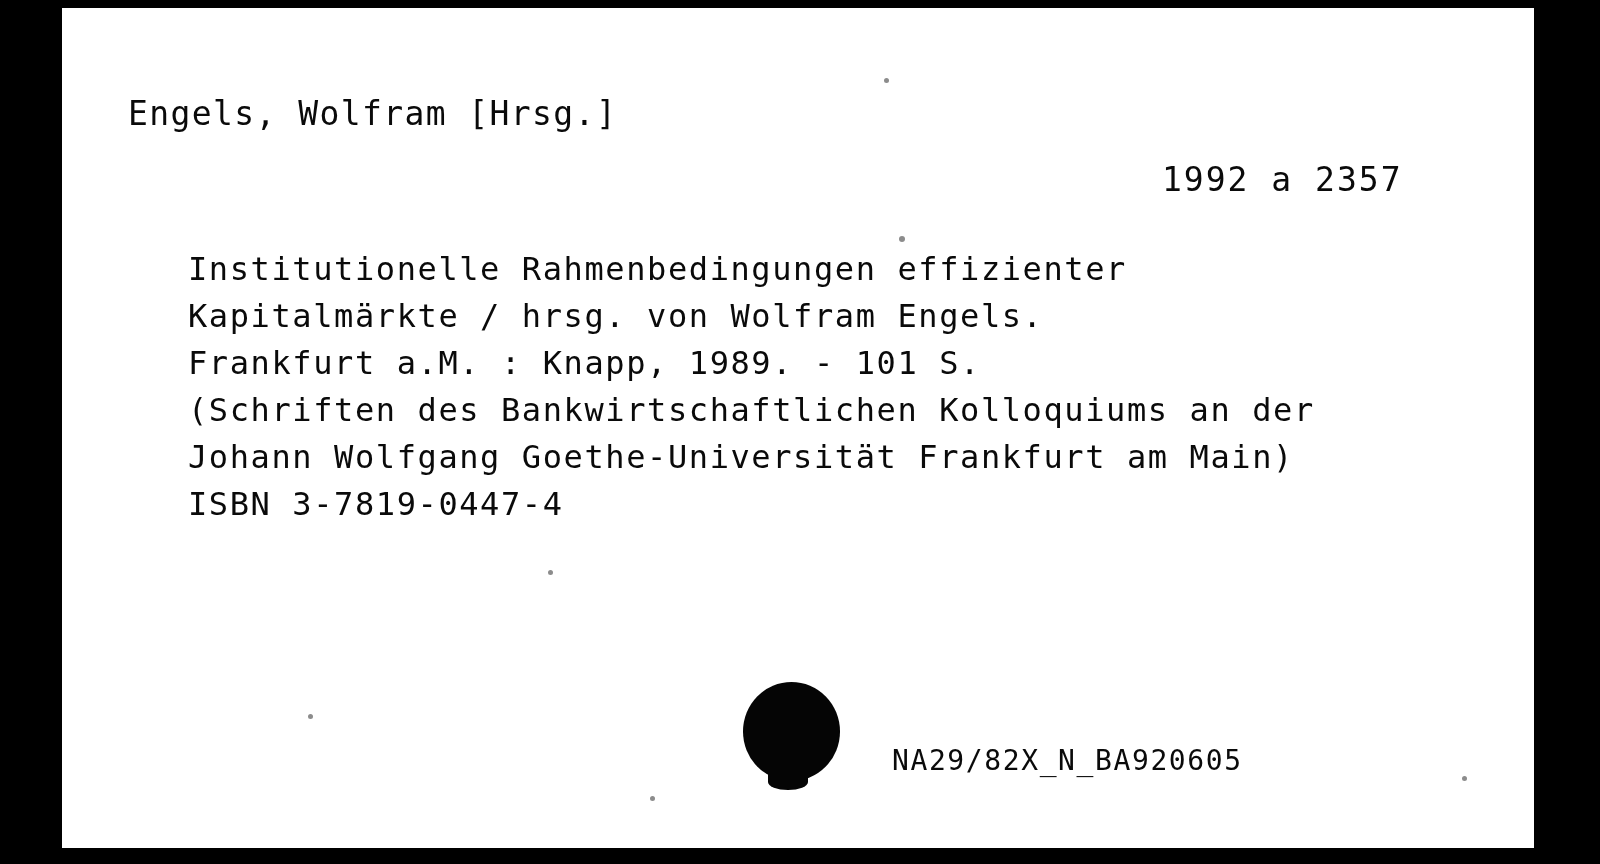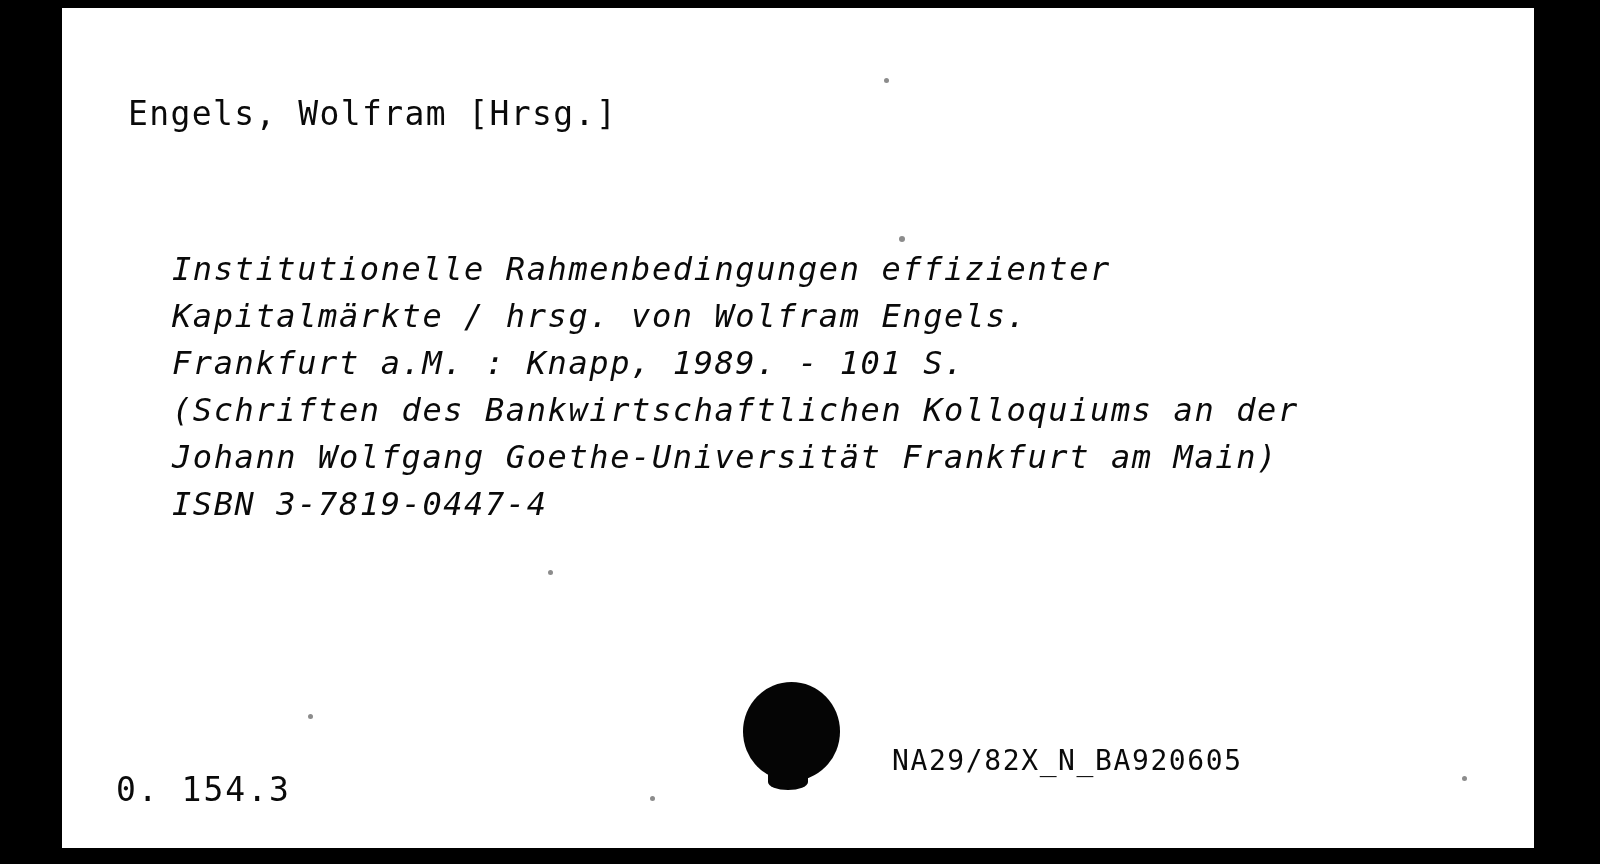--- a/index.html
+++ b/index.html
@@ -123,6 +123,7 @@
 
     <div class="card-text" id="author-line">Engels, Wolfram [Hrsg.]</div>
 
+    <div class="card-text" id="shelf-number">1992 a 2357</div>
 
     <div class="card-text" id="body-block">Institutionelle Rahmenbedingungen effizienter
 Kapitalmärkte / hrsg. von Wolfram Engels.

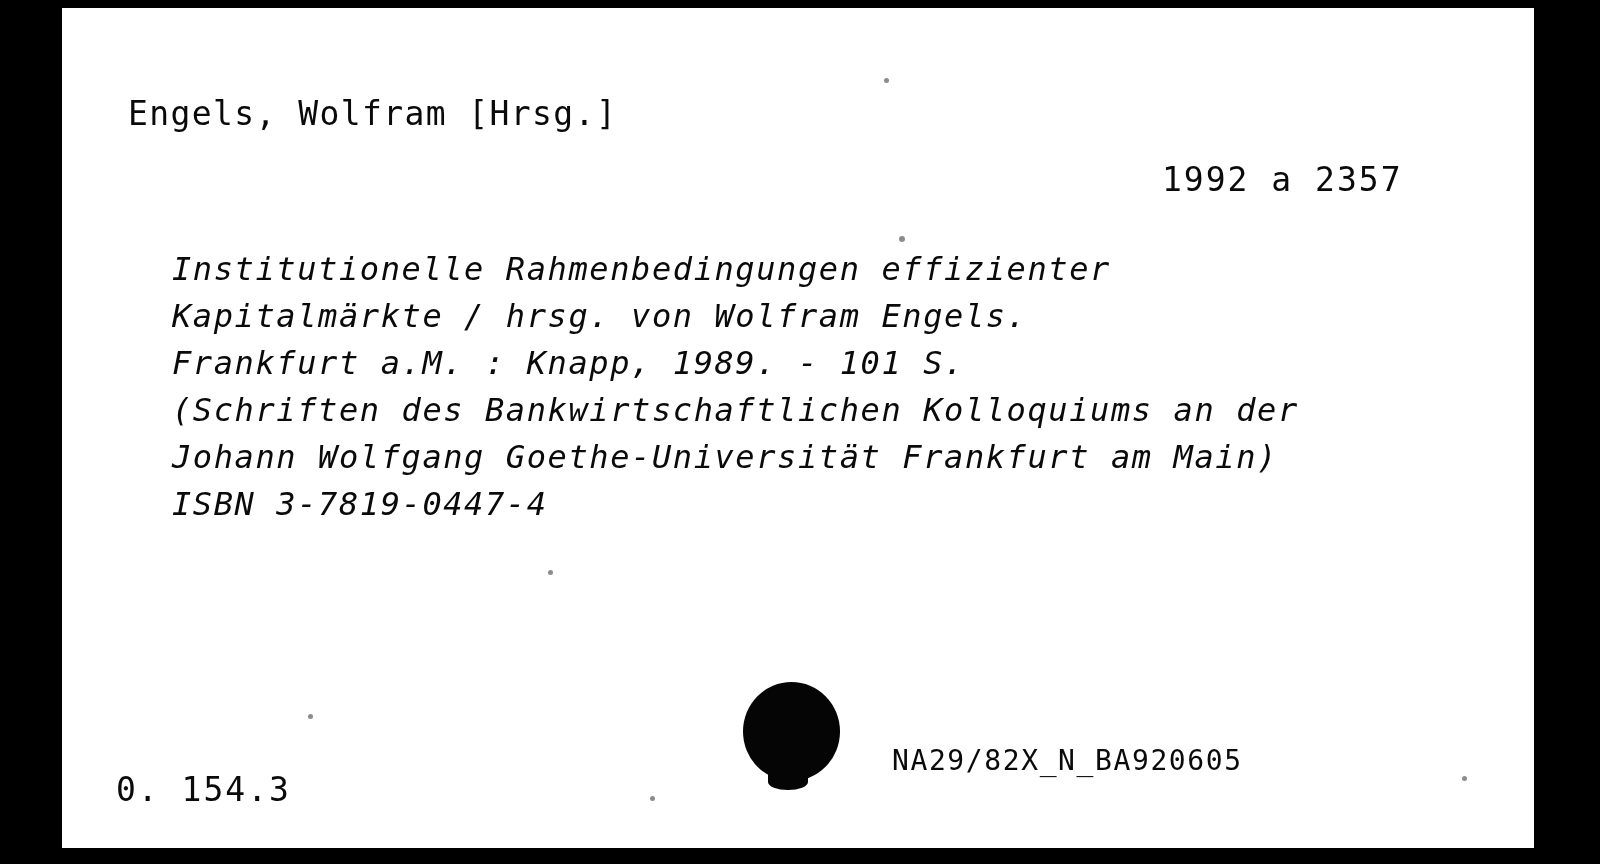--- a/index.html
+++ b/index.html
@@ -65,12 +65,11 @@
   }
 
   #body-block {
-    left: 110px;
+    left: 126px;
     top: 238px;
     font-size: 32px;
     line-height: 47px;
     letter-spacing: 1.6px;
-    font-style: italic;
   }
 
   #call-number {

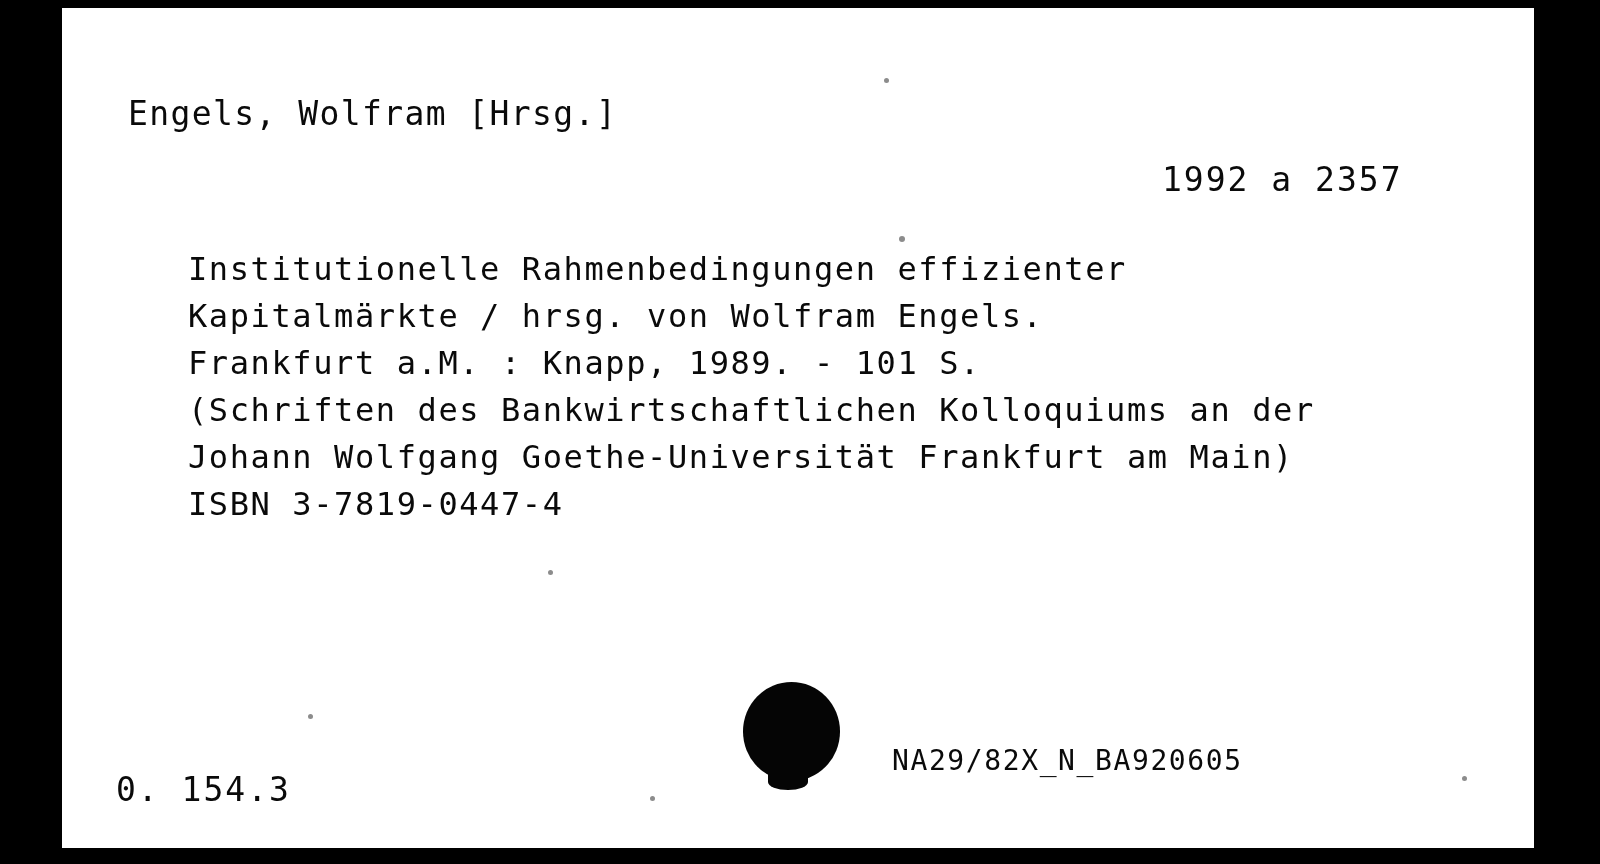--- a/index.html
+++ b/index.html
@@ -131,7 +131,6 @@
 Johann Wolfgang Goethe-Universität Frankfurt am Main)
 ISBN 3-7819-0447-4</div>
 
-    <div class="card-text" id="call-number">0. 154.3</div>
 
     <div class="card-text" id="barcode-id">NA29/82X_N_BA920605</div>
 

